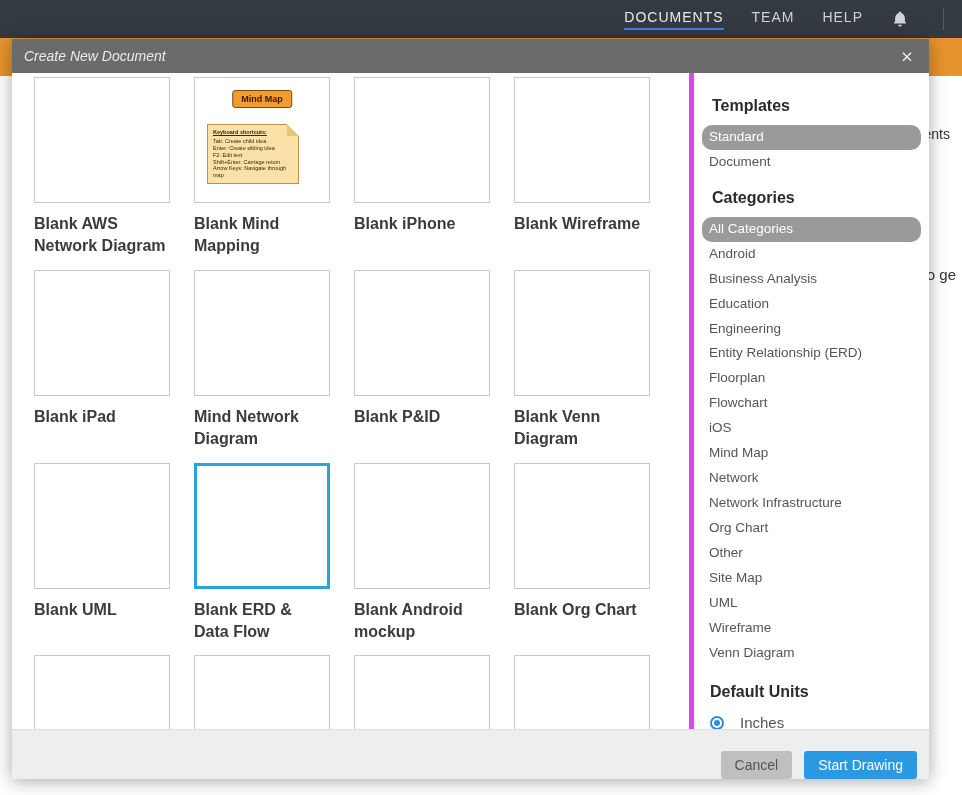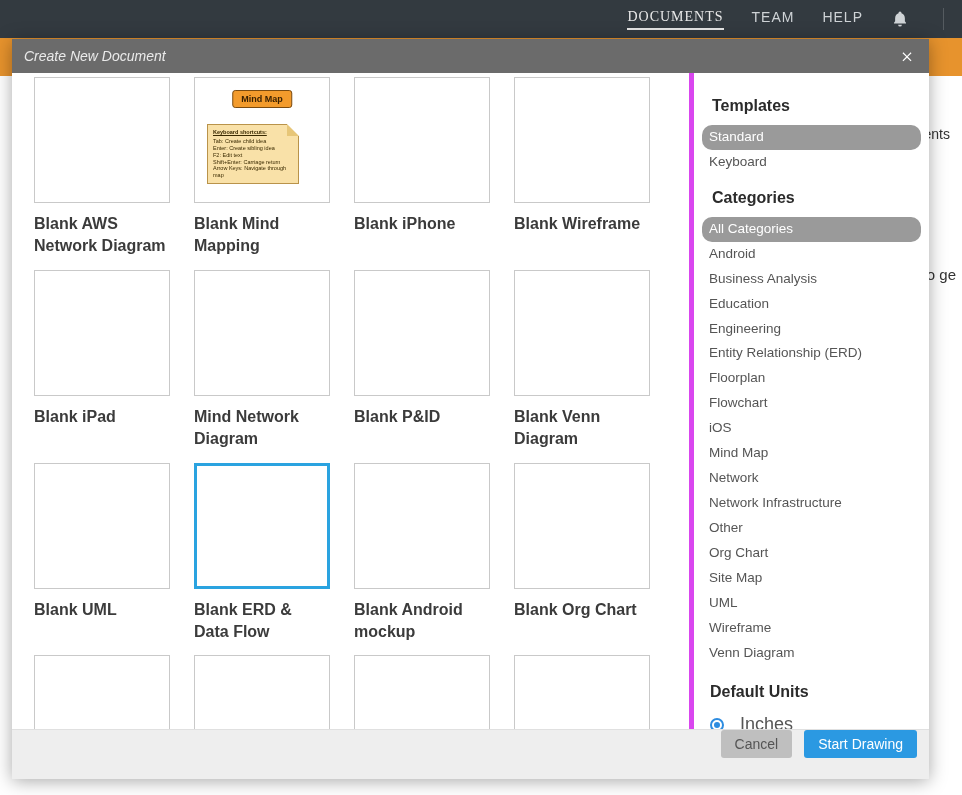--- a/index.html
+++ b/index.html
@@ -30,8 +30,7 @@
     }
     .topbar .nav-item.active {
       color: #e9e9e9;
-      border-bottom: 2px solid #e5e5e5;
-      font-family: Liberation Serif, serif;
+      border-bottom: 2px solid #3b82f6;
     }
     .topbar .bell {
       width: 18px; height: 18px;

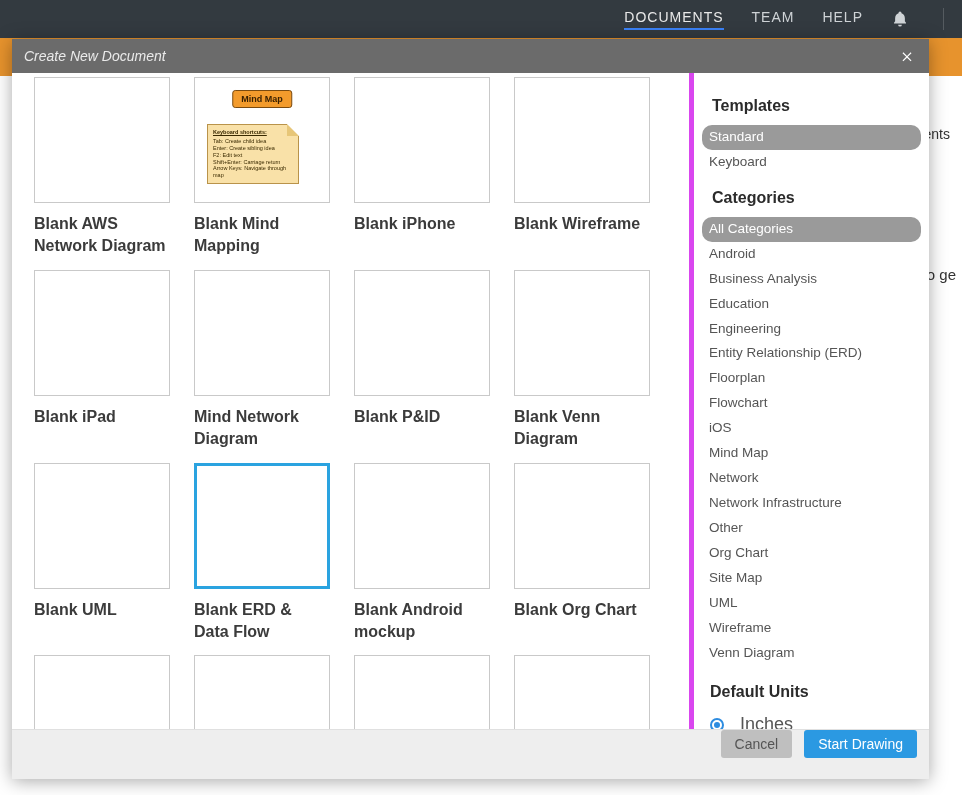--- a/index.html
+++ b/index.html
@@ -383,7 +383,7 @@
       <div class="sb-heading">Templates</div>
       <ul class="sb-list" id="templates-list">
           <li class="sb-item selected">Standard</li>
-          <li class="sb-item">Keyboard</li>
+          <li class="sb-item">Document</li>
         </ul>
 
       <div class="sb-heading">Categories</div>

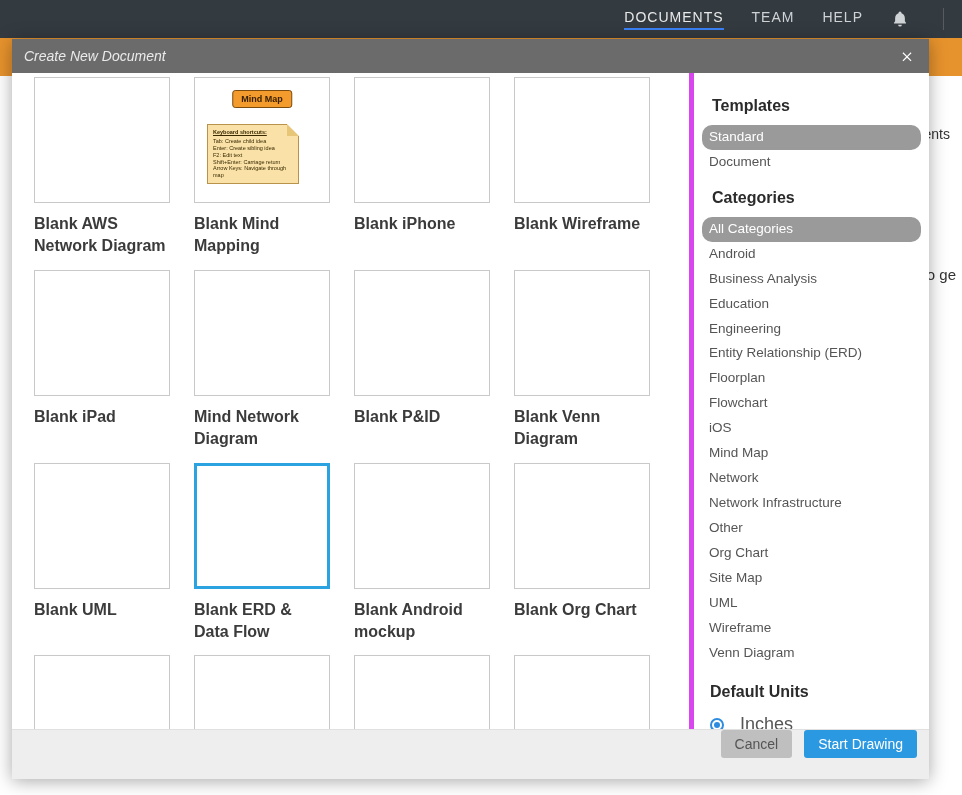--- a/index.html
+++ b/index.html
@@ -400,8 +400,8 @@
           <li class="sb-item">Mind Map</li>
           <li class="sb-item">Network</li>
           <li class="sb-item">Network Infrastructure</li>
+          <li class="sb-item">Org Chart</li>
           <li class="sb-item">Other</li>
-          <li class="sb-item">Org Chart</li>
           <li class="sb-item">Site Map</li>
           <li class="sb-item">UML</li>
           <li class="sb-item">Wireframe</li>

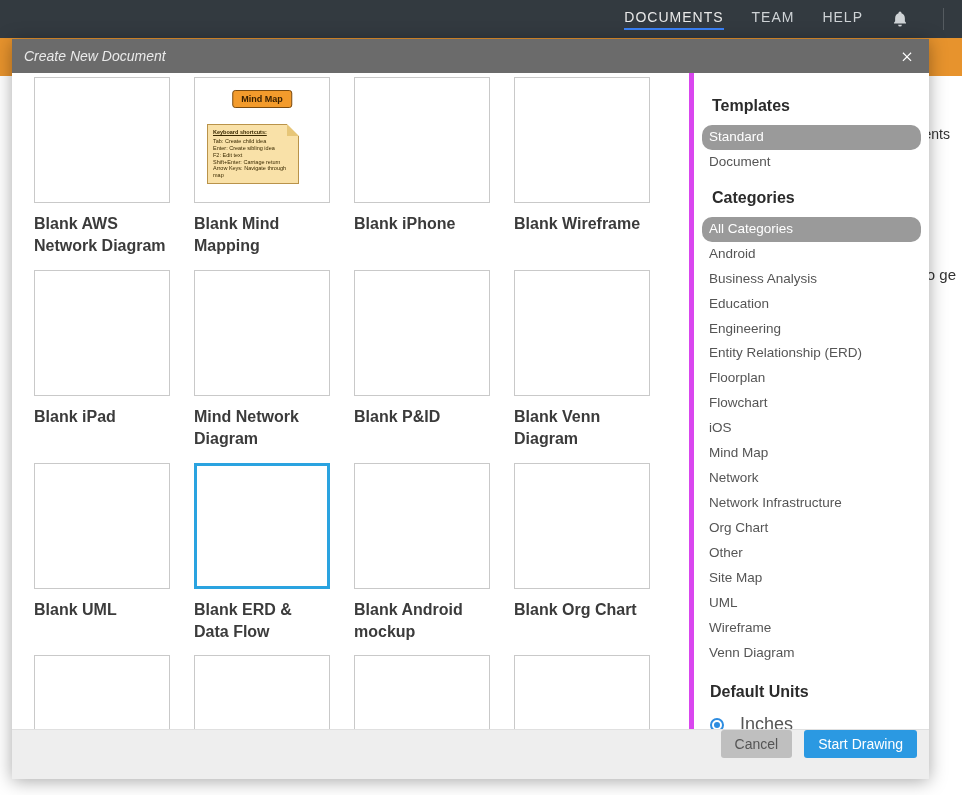--- a/index.html
+++ b/index.html
@@ -219,7 +219,7 @@
       display: flex;
       align-items: center;
       gap: 16px;
-      font-size: 18px;
+      font-size: 15px;
       color: #555;
       padding: 3px 0 3px 4px;
     }

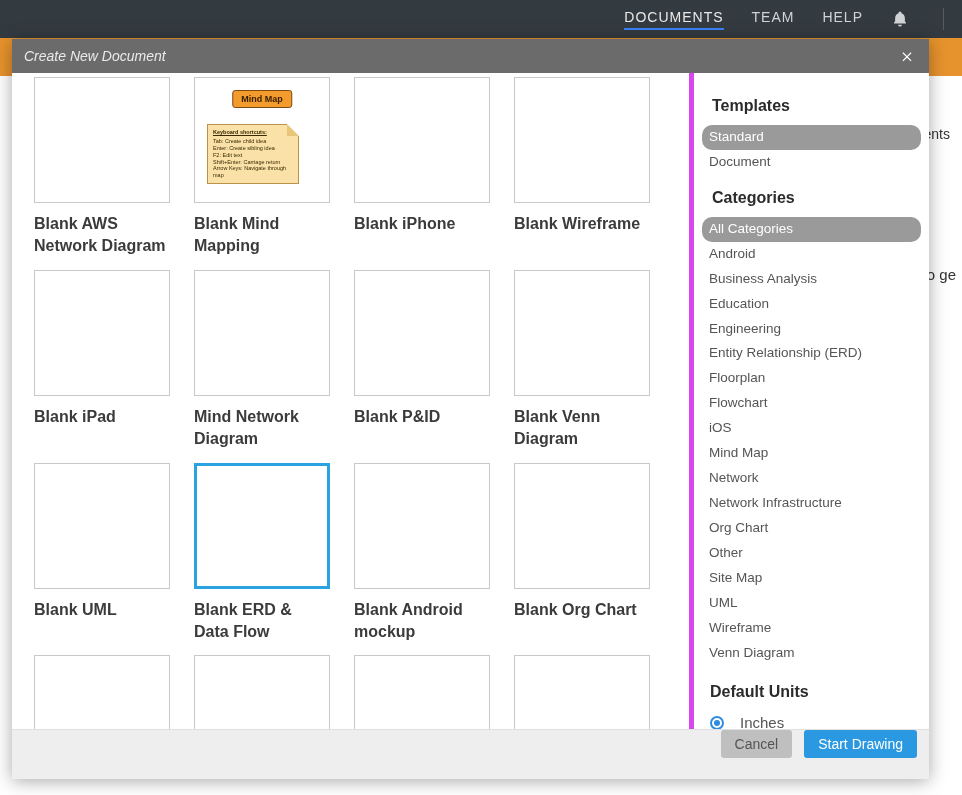--- a/index.html
+++ b/index.html
@@ -244,7 +244,7 @@
       height: 50px;
       background: #eeeeee;
       display: flex;
-      align-items: flex-start;
+      align-items: flex-end;
       justify-content: flex-end;
       gap: 12px;
       padding: 0 12px;

